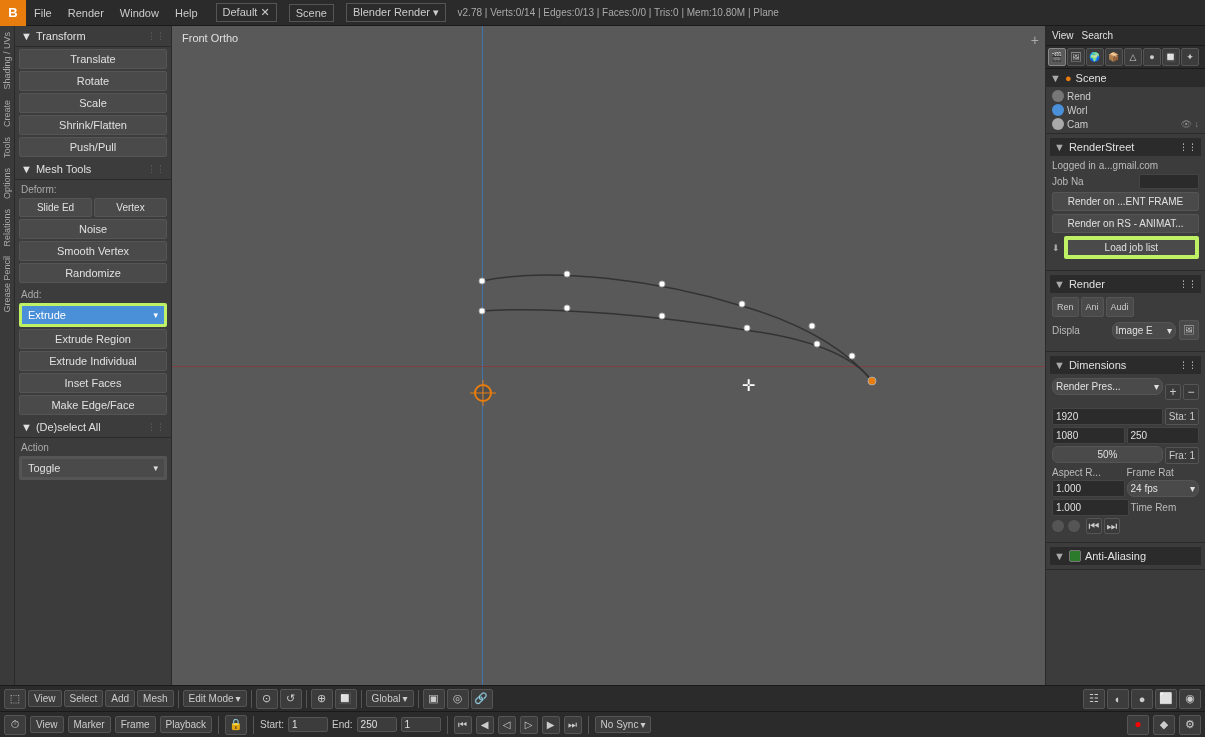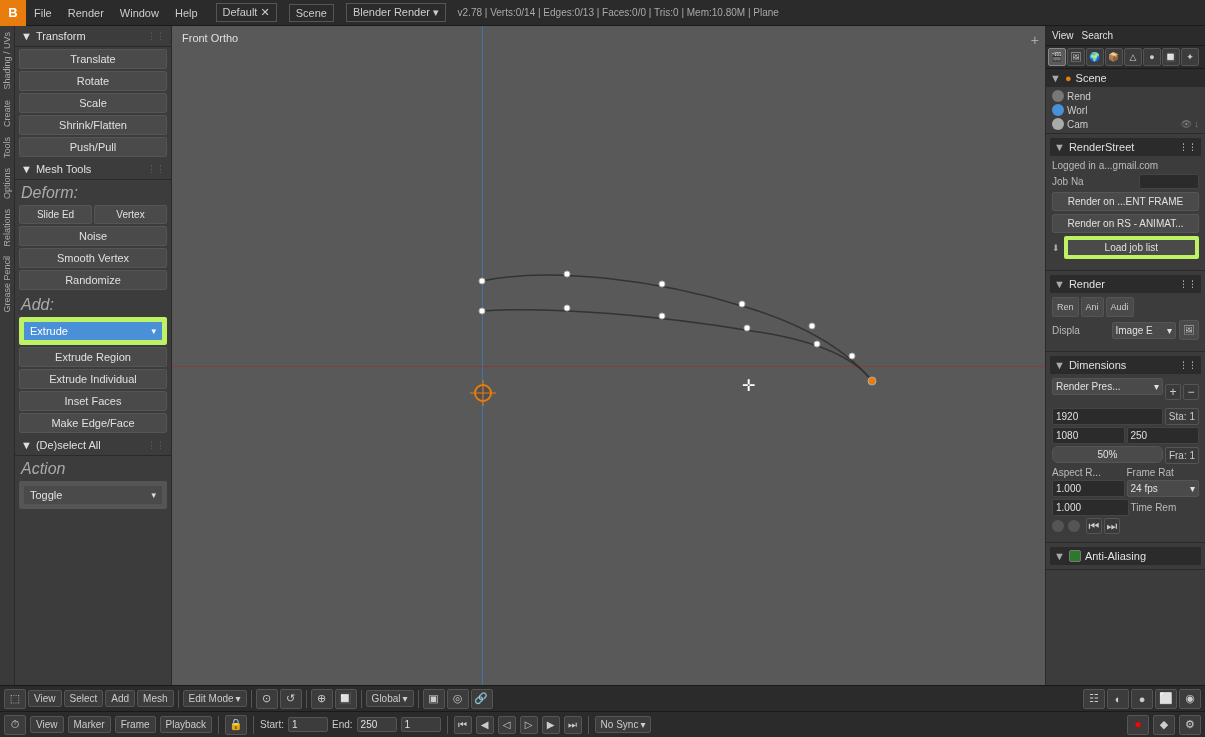--- a/index.html
+++ b/index.html
@@ -467,9 +467,8 @@
     }
     .sidebar-label {
       padding: 4px 6px 1px 6px;
-      font-size: 16px;
+      font-size: 10px;
       color: #aaa;
-      font-style: italic;
     }
     .sidebar-dropdown {
       display: flex;

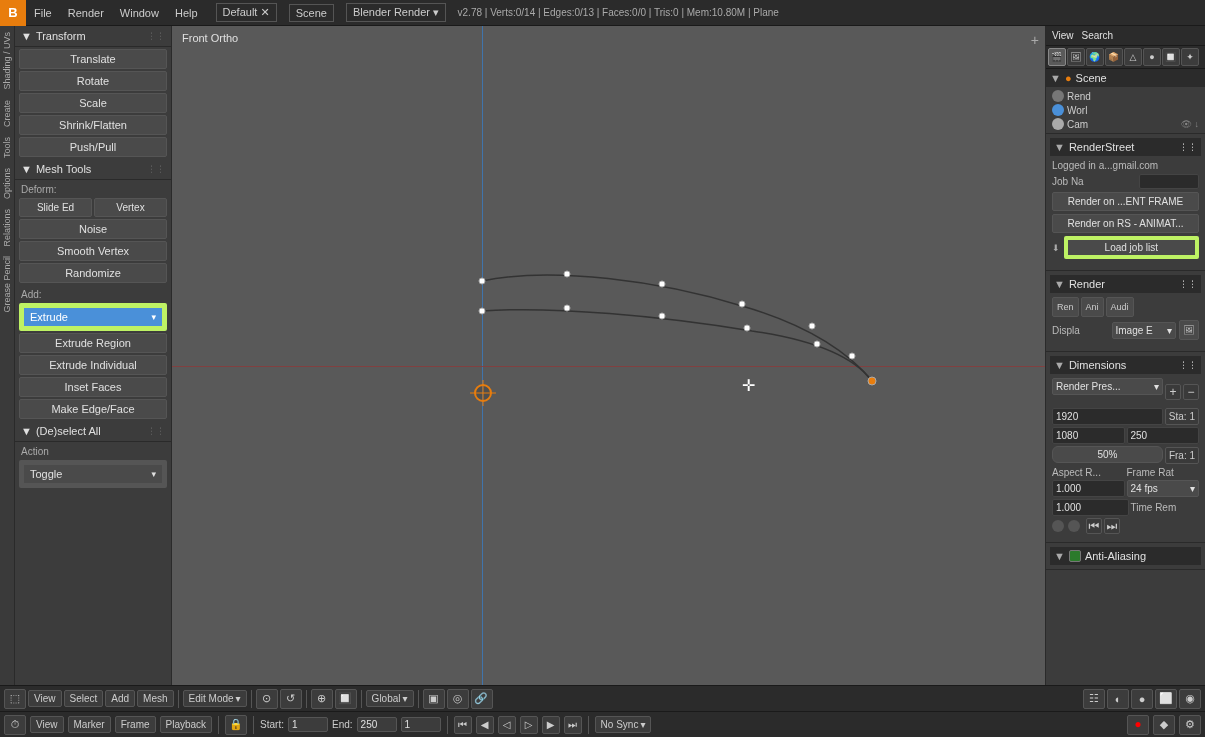--- a/index.html
+++ b/index.html
@@ -475,7 +475,7 @@
       align-items: center;
       margin: 2px 4px;
       background: #4a90d9;
-      border: 5px solid #bef264;
+      border: 3px solid #bef264;
       border-radius: 2px;
       color: #fff;
       font-size: 11px;

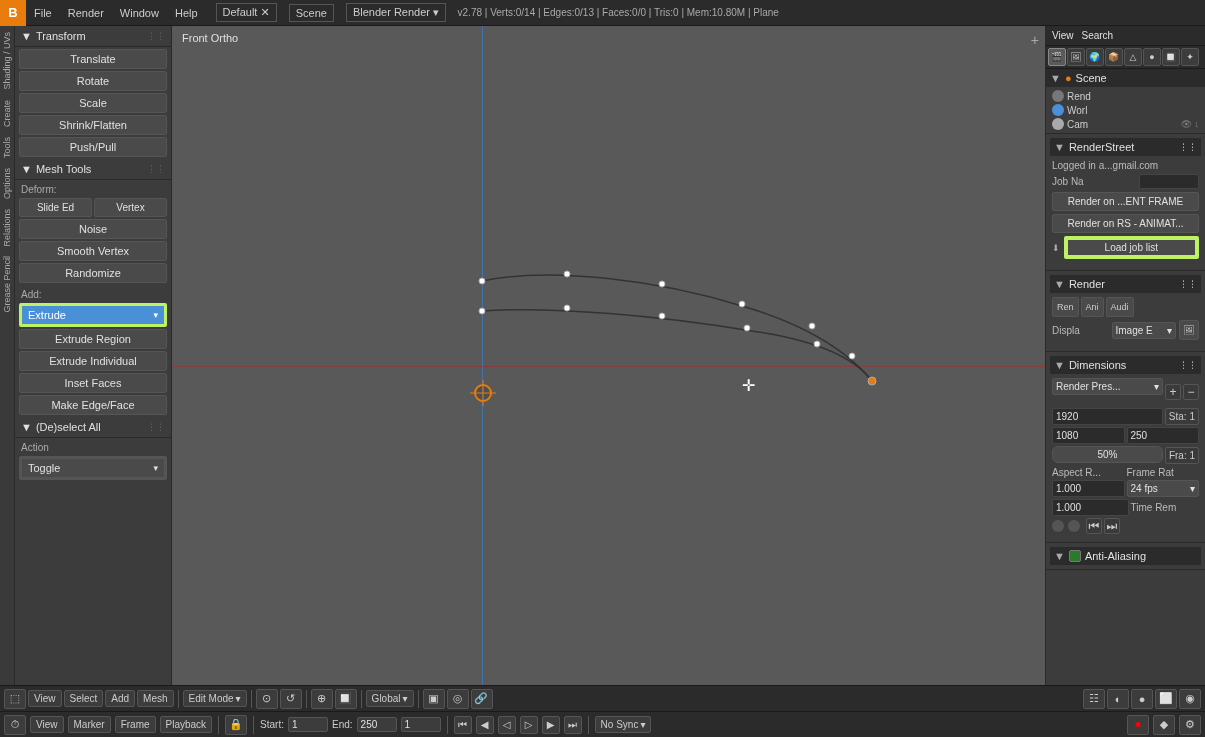--- a/index.html
+++ b/index.html
@@ -352,7 +352,7 @@
       color: #e0e0e0;
       font-size: 10px;
       padding: 2px 3px;
-      border-radius: 2px;
+      border-radius: 7px;
       display: flex;
       align-items: center;
       justify-content: space-between;

